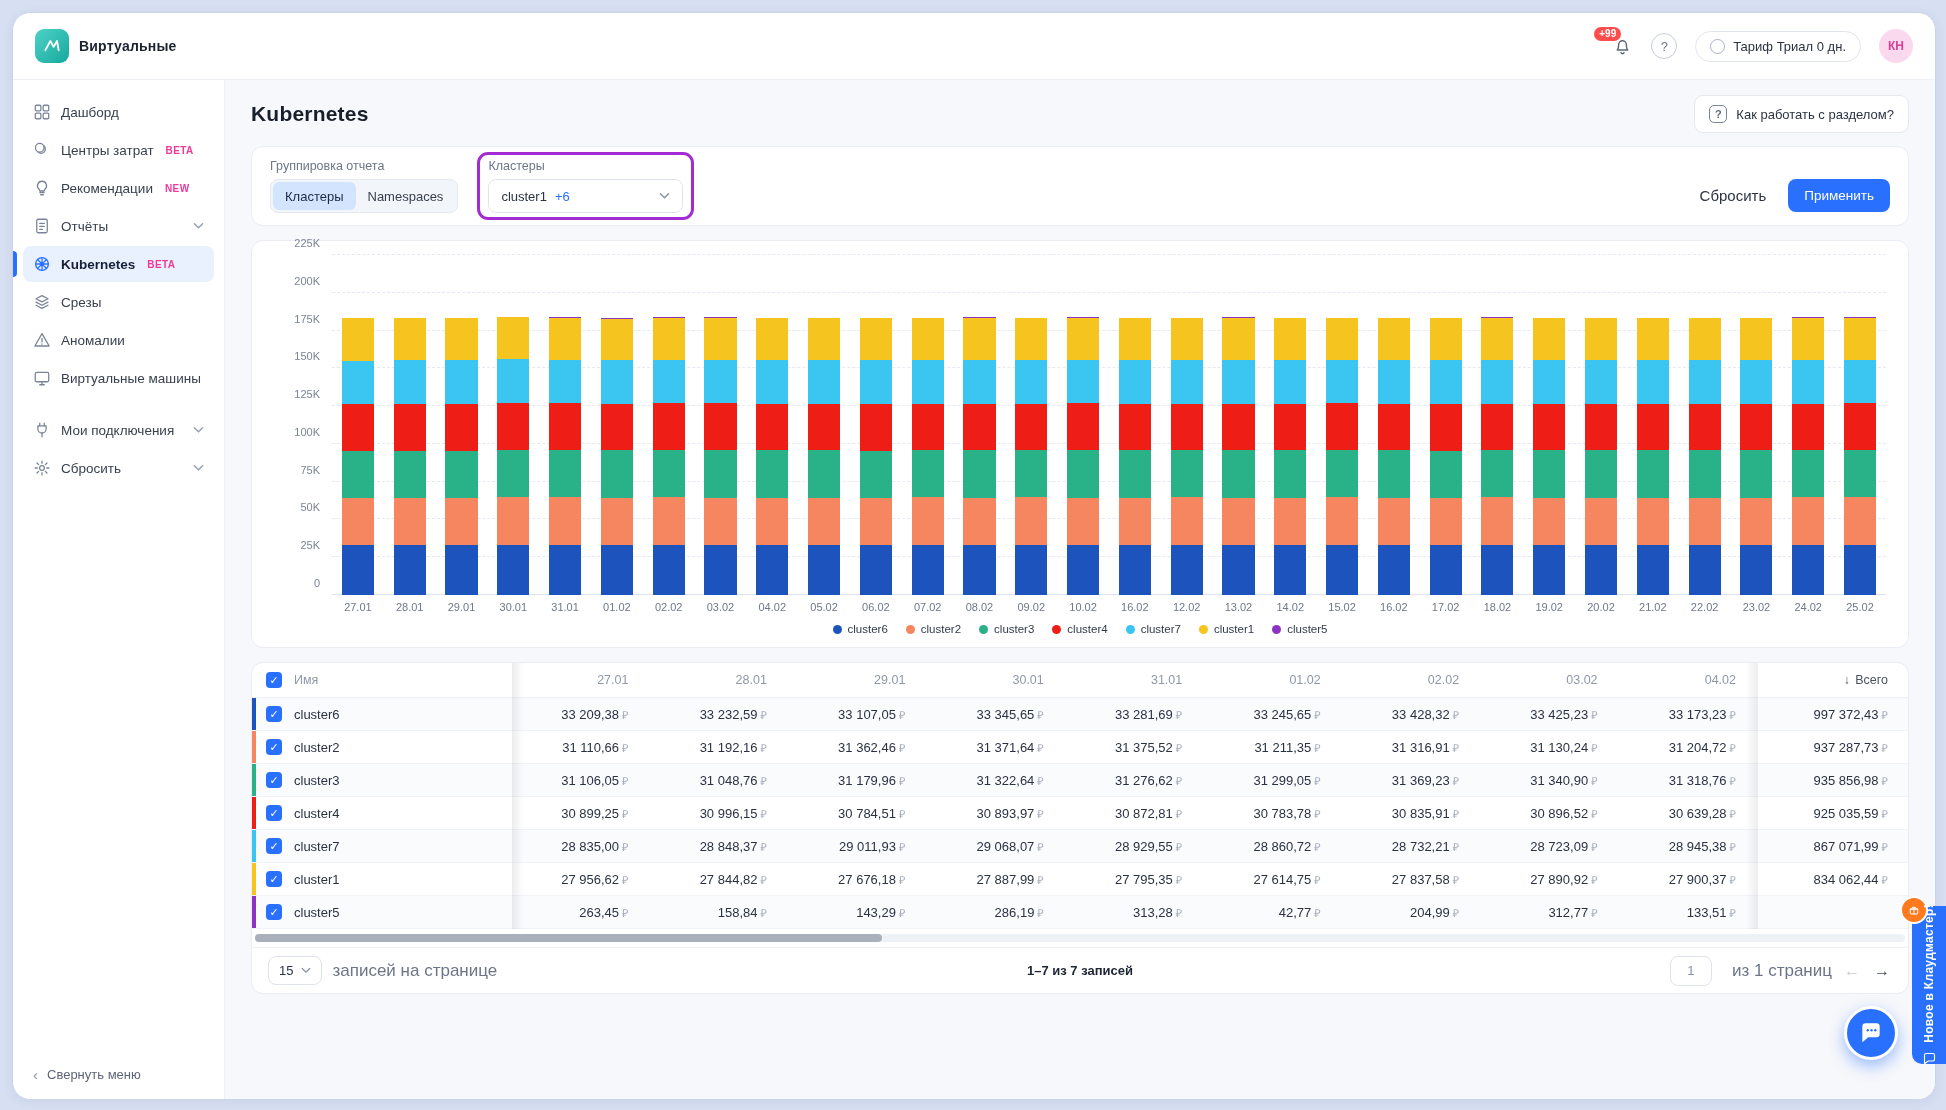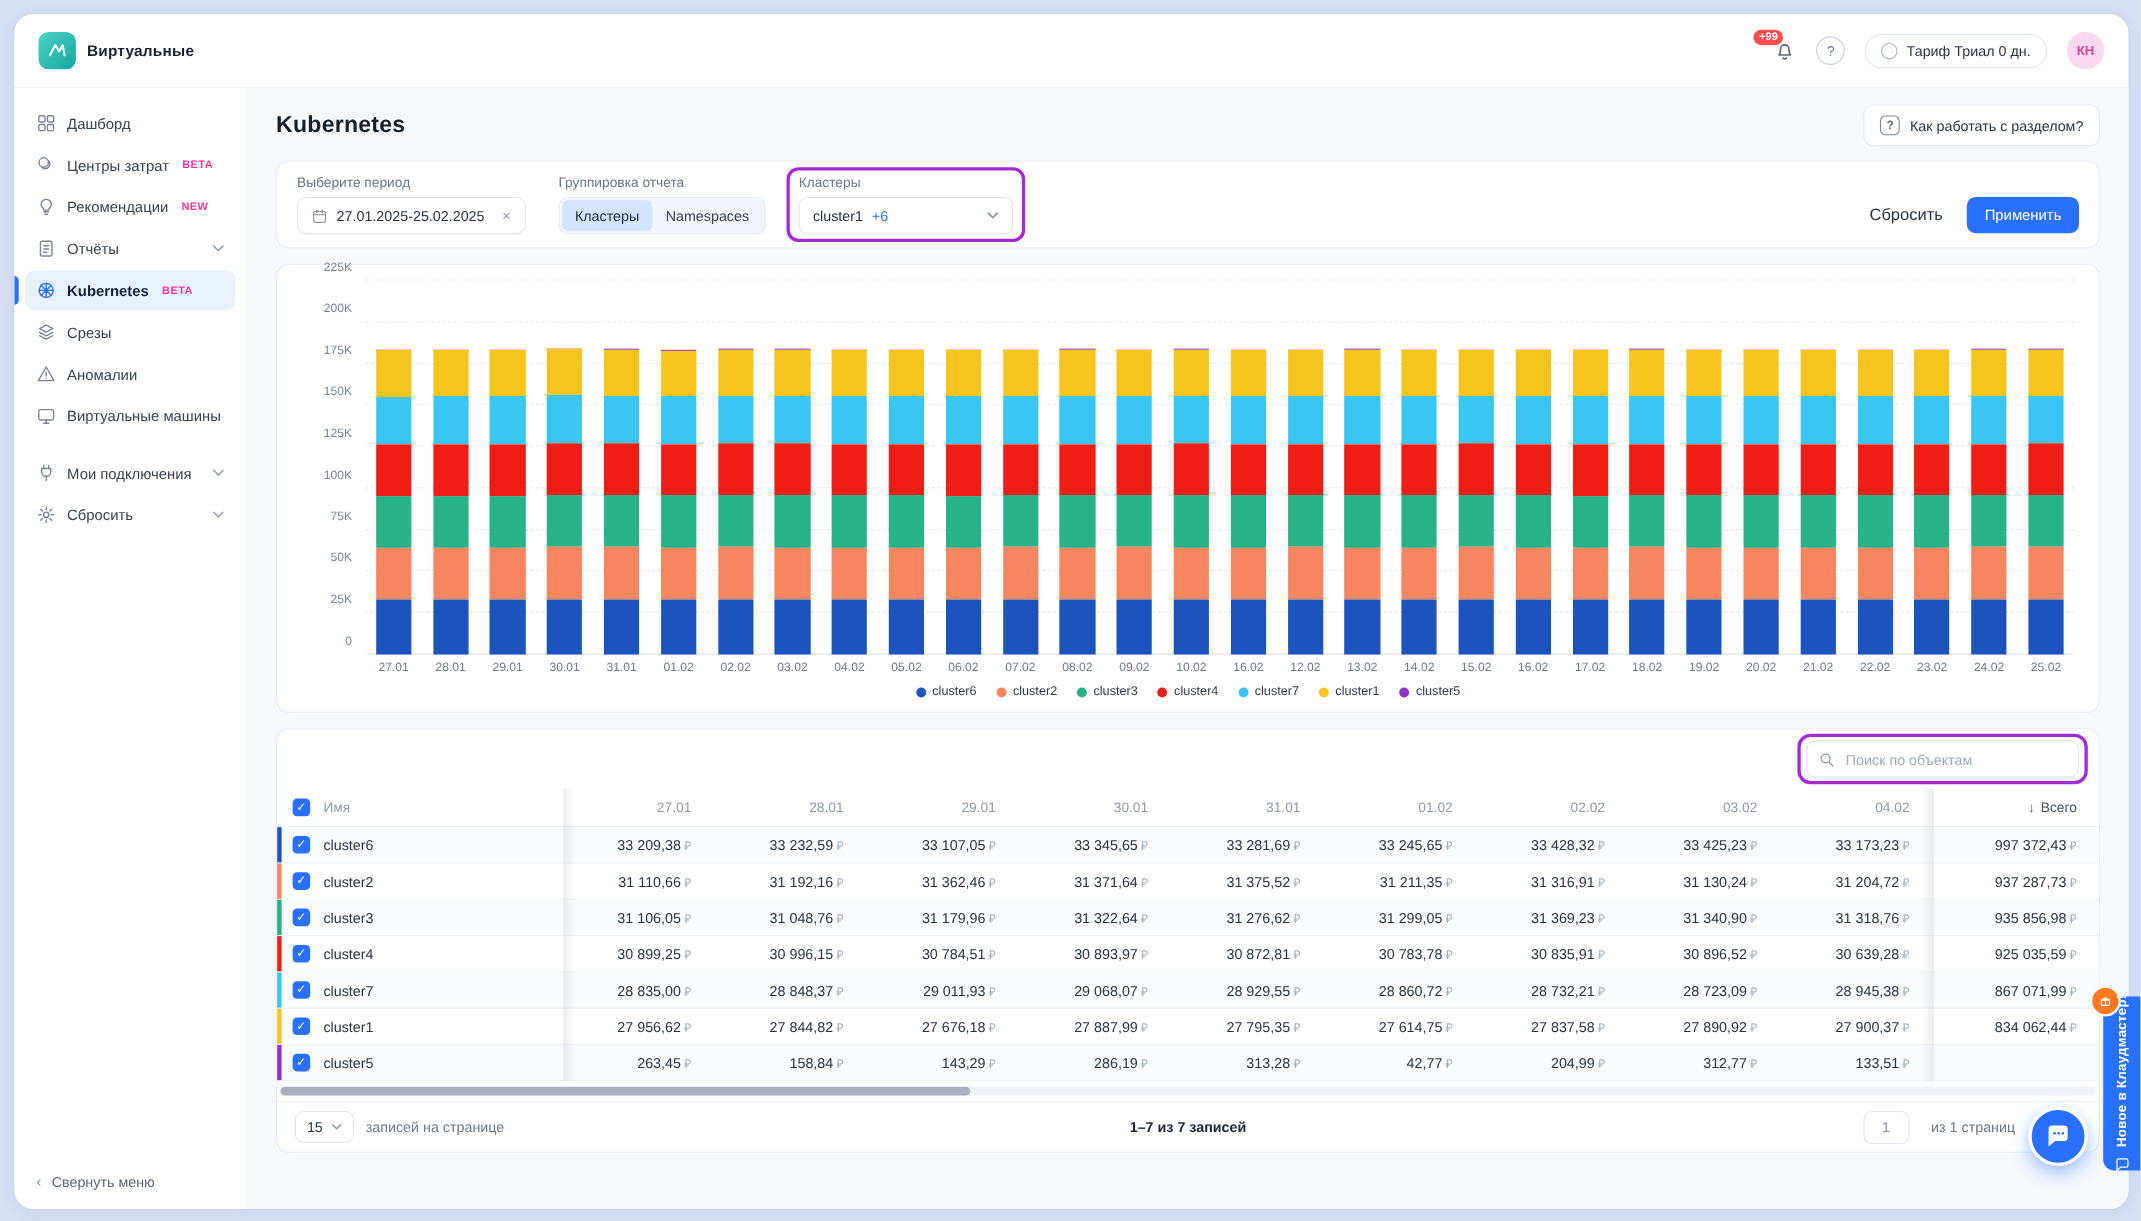--- a/index.html
+++ b/index.html
@@ -306,19 +306,6 @@
         </div>
 
         <section class="panel filter-panel">
-          <div class="f-group">
-            <span class="f-label">Выберите период</span>
-            <div class="control">
-              <span class="ico">
-                <svg width="15" height="15" viewBox="0 0 24 24" fill="none" stroke="currentColor" stroke-width="1.7" stroke-linecap="round">
-                    <rect x="3.5" y="5" width="17" height="16" rx="2.5"></rect>
-                    <path d="M3.5 10h17M8 3v4M16 3v4"></path>
-                  </svg>
-              </span>
-              <span>27.01.2025-25.02.2025</span>
-              <span class="date-x">×</span>
-            </div>
-          </div>
           <div class="f-group">
             <span class="f-label">Группировка отчета</span>
             <div class="segmented" id="segmented">

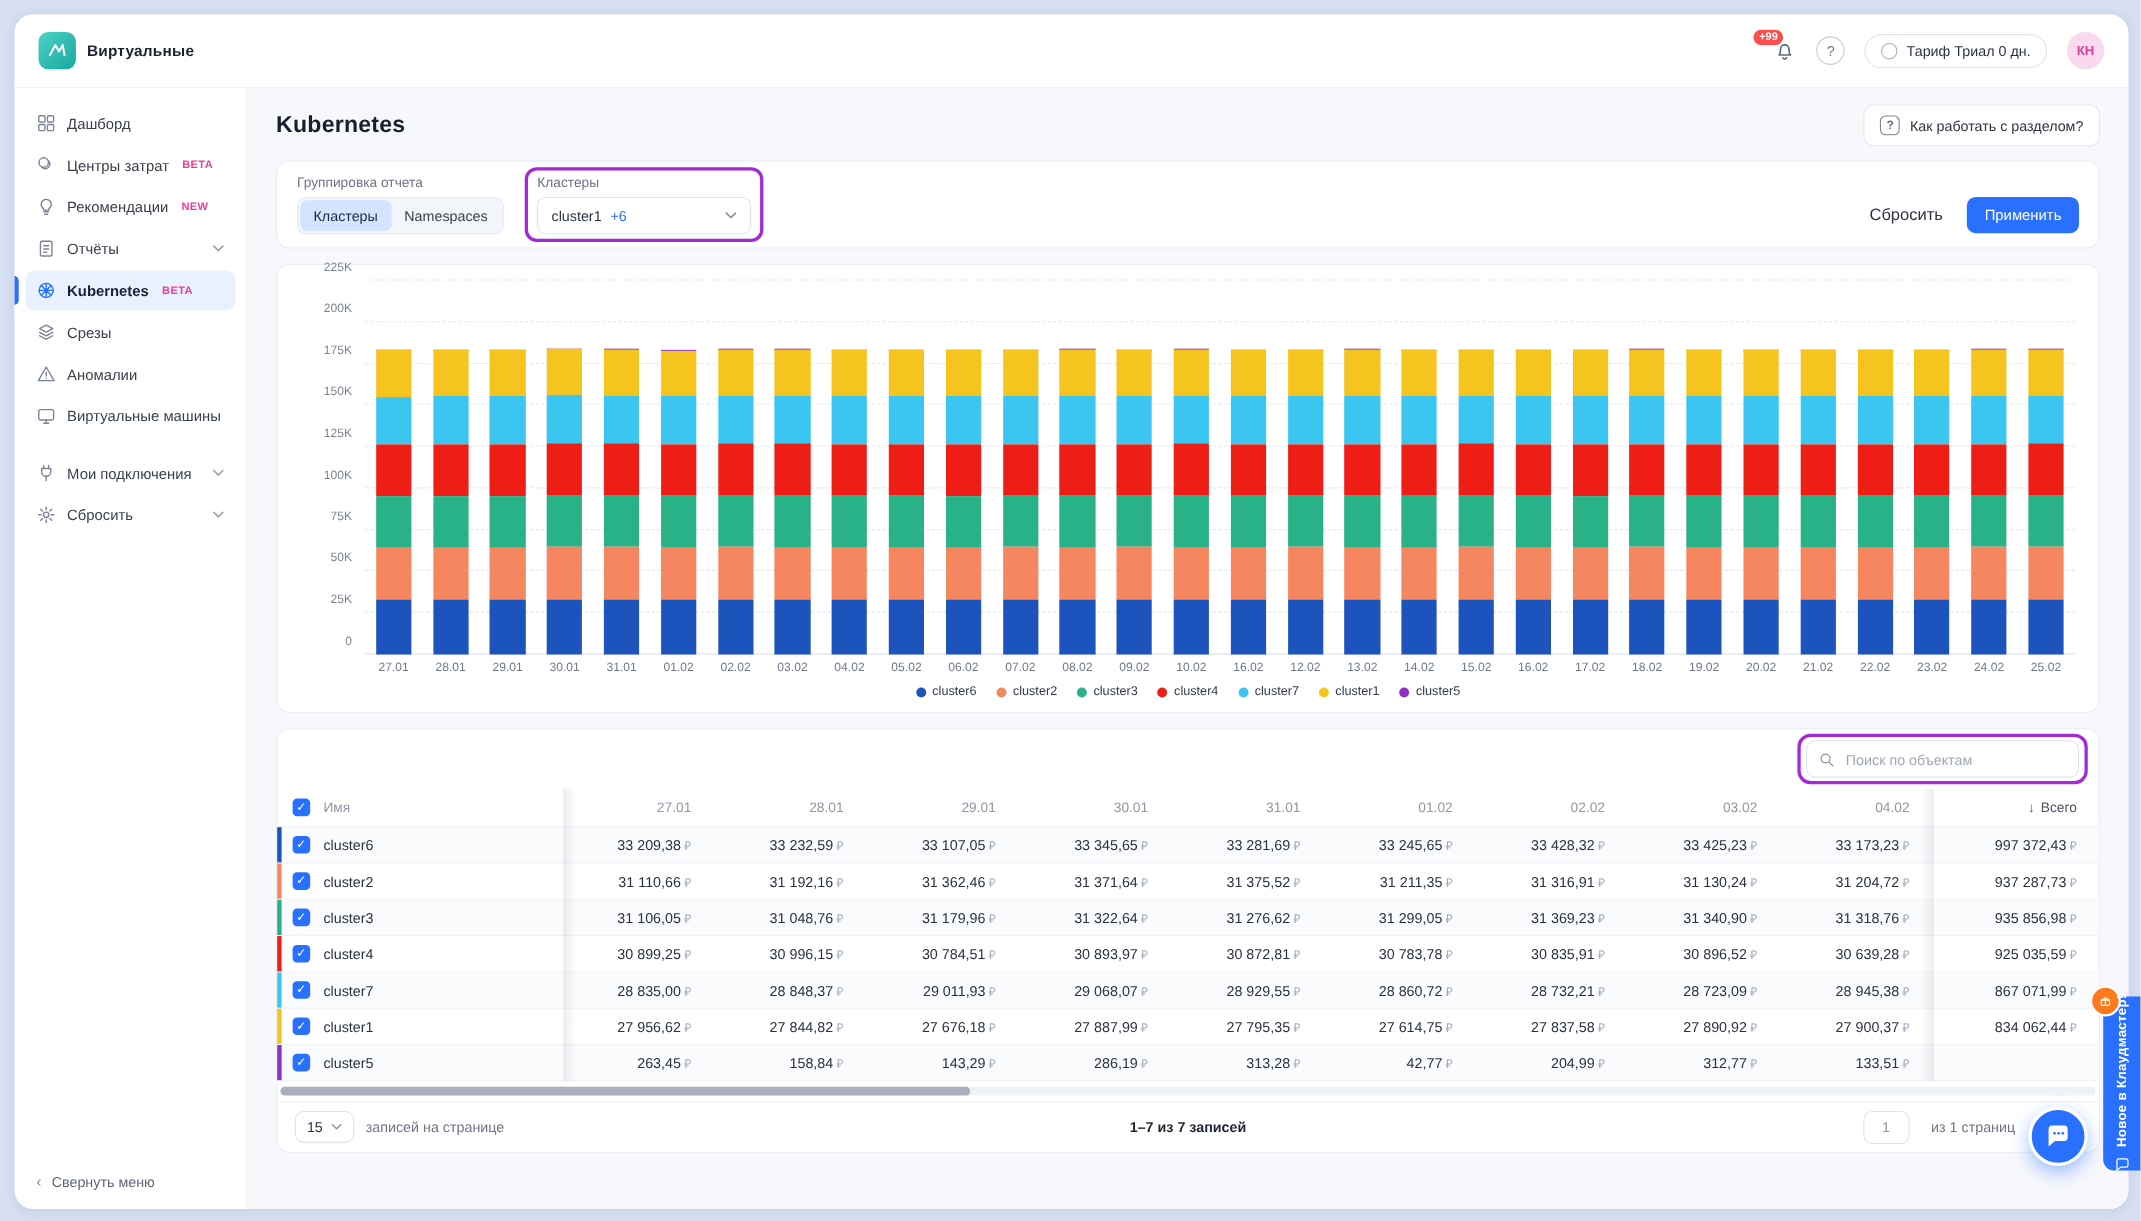--- a/index.html
+++ b/index.html
@@ -754,20 +754,6 @@
         </section>
 
         <section class="panel table-panel">
-          <div class="t-toolbar">
-            <div class="search-wrap">
-              <div class="purple-box sm"></div>
-              <div class="search">
-                <span class="ico">
-                  <svg width="15" height="15" viewBox="0 0 24 24" fill="none" stroke="currentColor" stroke-width="1.8" stroke-linecap="round">
-                      <circle cx="10.5" cy="10.5" r="6.5"></circle>
-                      <path d="M15.5 15.5L21 21"></path>
-                    </svg>
-                </span>
-                <input placeholder="Поиск по объектам" style="">
-              </div>
-            </div>
-          </div>
           <div class="t-wrap" id="table">
               <div class="t-grid t-headrow">
        <div class="th name">

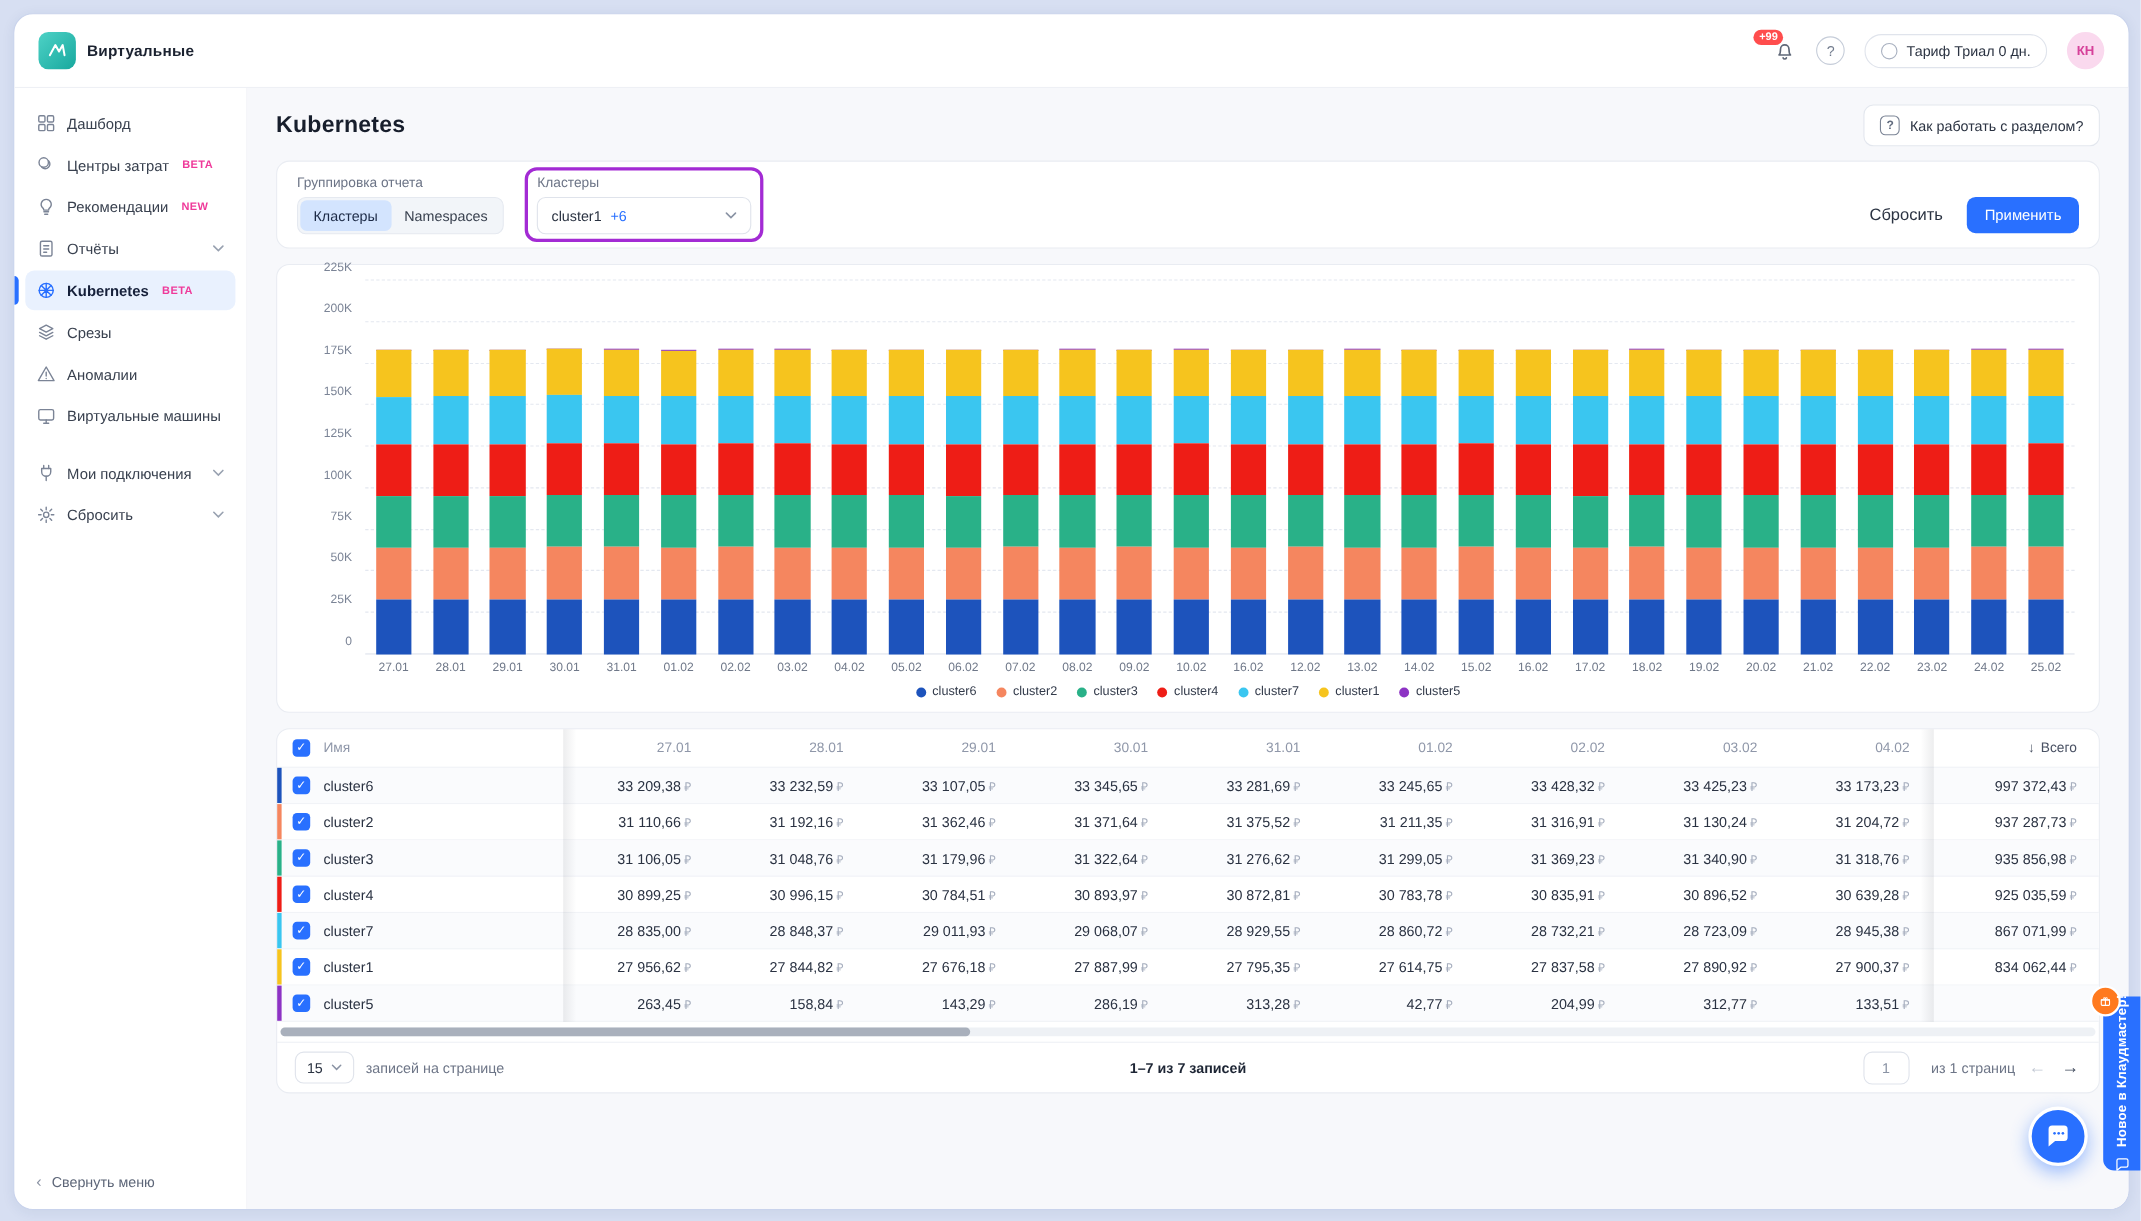--- a/index.html
+++ b/index.html
@@ -115,7 +115,7 @@
   .pf-left{display:flex;align-items:center;}
   .psize{display:flex;align-items:center;gap:8px;border:1px solid #dfe3eb;border-radius:8px;padding:6px 10px;font-size:13px;color:#2b3342;cursor:pointer;}
   .psize .chev{display:flex;color:#8a93a4;}
-  .muted2{font-size:13px;color:#6d7587;margin-left:10px;}
+  .muted2{font-size:17px;color:#6d7587;margin-left:10px;}
   .pf-center{position:absolute;left:50%;transform:translateX(-50%);font-size:13px;font-weight:bold;color:#1d2534;}
   .pf-right{display:flex;align-items:center;gap:10px;}
   .page-input{width:42px;height:30px;border:1px solid #dfe3eb;border-radius:8px;display:flex;align-items:center;justify-content:center;font-size:13px;color:#8a93a4;box-sizing:border-box;}

